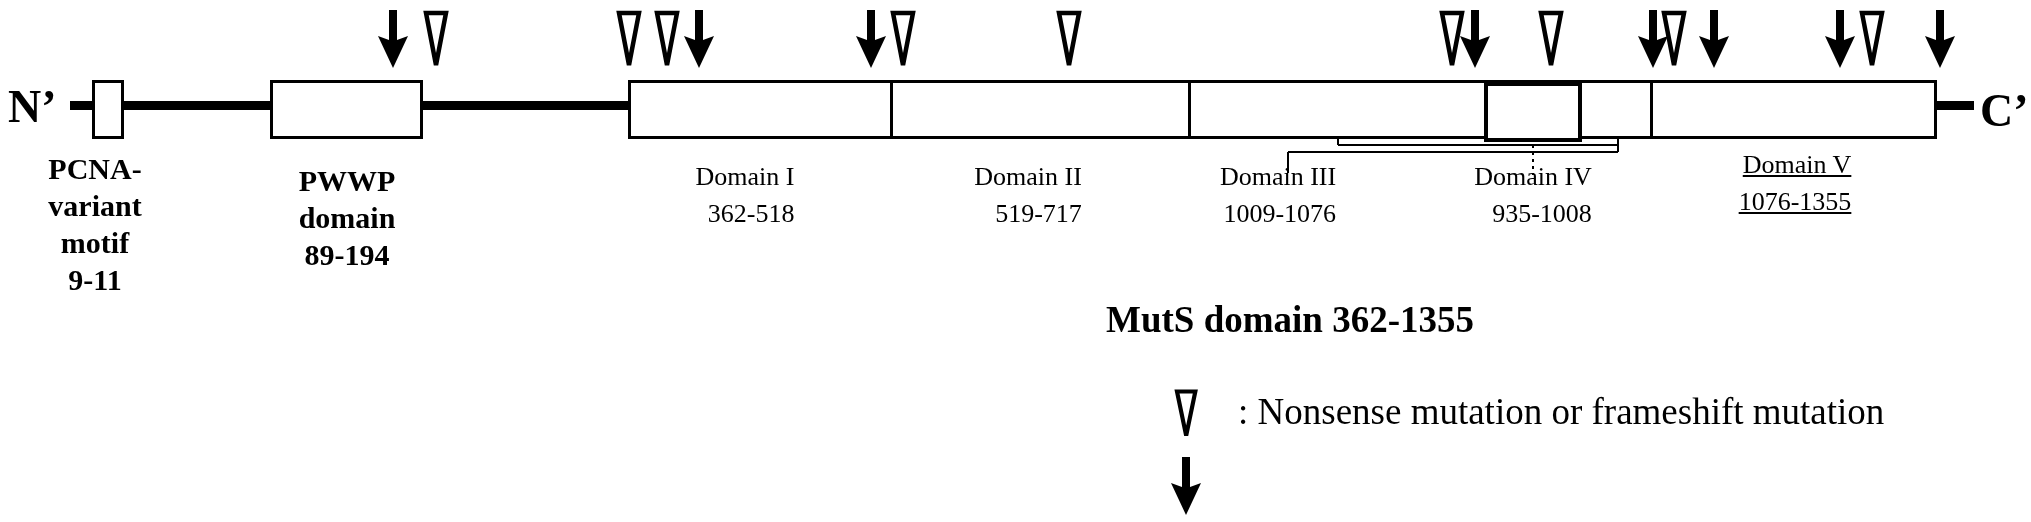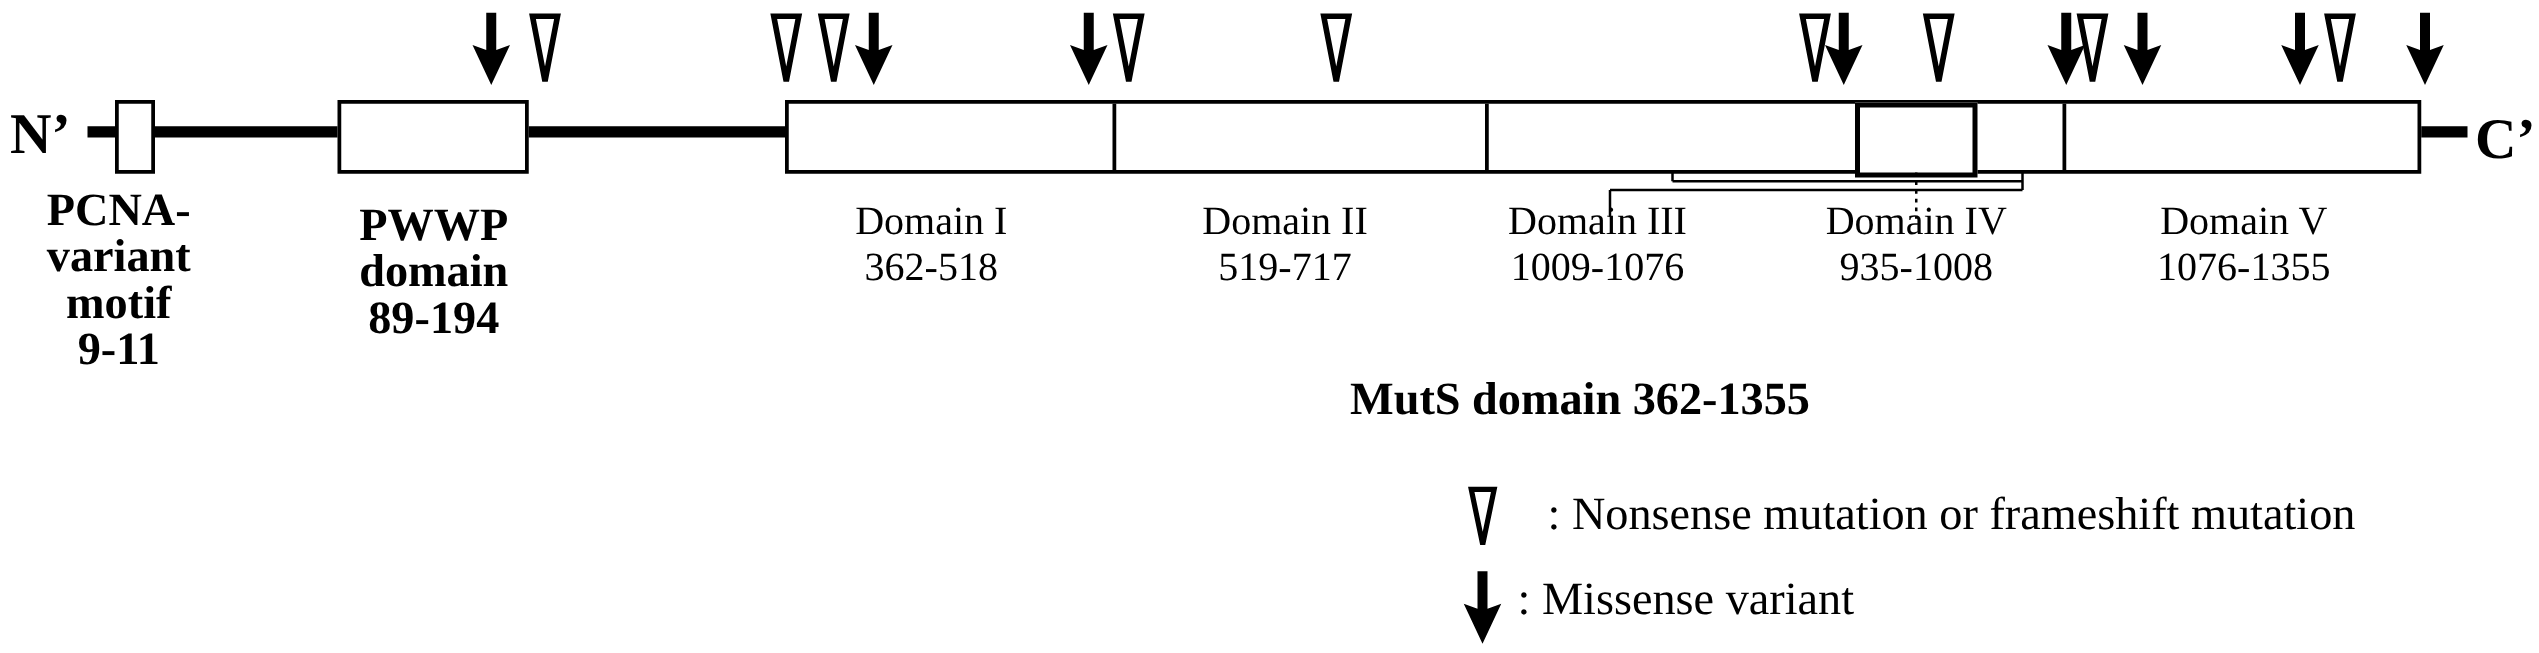--- a/index.html
+++ b/index.html
@@ -12,7 +12,7 @@
   .divider{position:absolute;top:0;bottom:0;width:3px;background:#000;}
   .terminus{position:absolute;font-weight:bold;font-size:46px;line-height:46px;}
   .label{position:absolute;text-align:center;transform:translateX(-50%);}
-  .label.bold{font-weight:bold;font-size:37px;line-height:37px;}
+  .label.bold{font-weight:bold;font-size:30px;line-height:37px;}
   .label.plain{font-size:32px;line-height:37px;}
   .muts-label{position:absolute;transform:translateX(-50%);font-weight:bold;font-size:37px;line-height:40px;white-space:nowrap;}
   .marker{position:absolute;top:10px;width:36px;height:58px;}

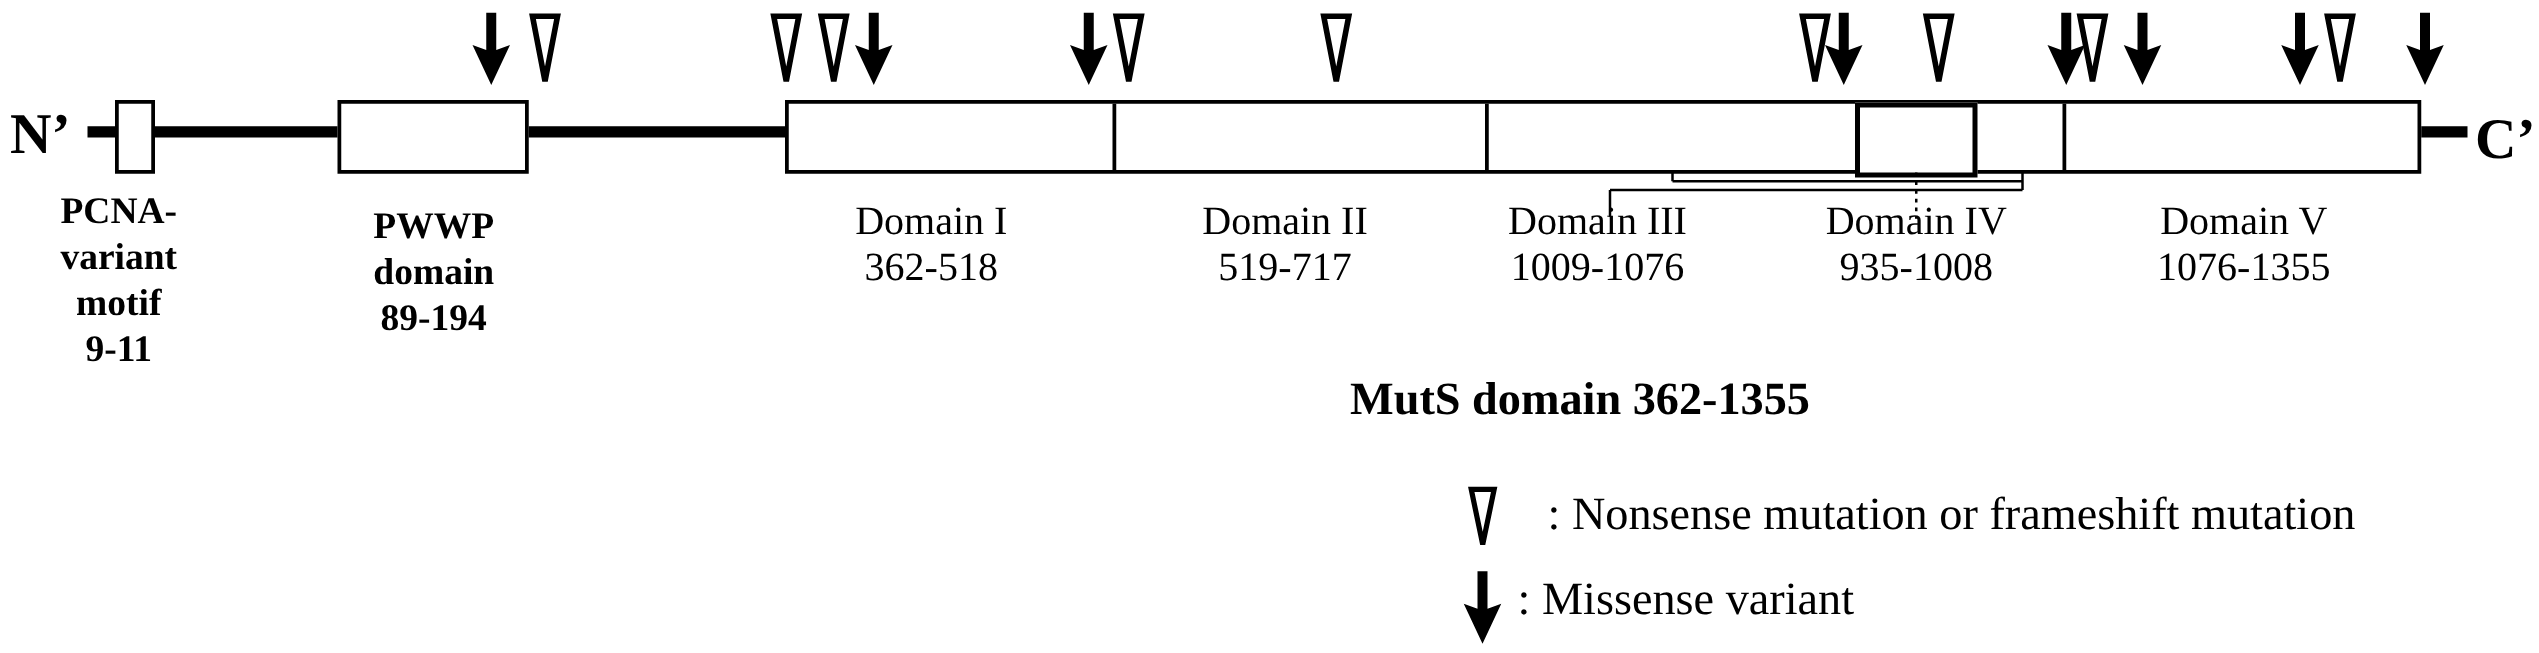--- a/index.html
+++ b/index.html
@@ -13,7 +13,7 @@
   .terminus{position:absolute;font-weight:bold;font-size:46px;line-height:46px;}
   .label{position:absolute;text-align:center;transform:translateX(-50%);}
   .label.bold{font-weight:bold;font-size:30px;line-height:37px;}
-  .label.plain{font-size:32px;line-height:37px;}
+  .label.plain{font-size:26px;line-height:37px;text-align:right;}
   .muts-label{position:absolute;transform:translateX(-50%);font-weight:bold;font-size:37px;line-height:40px;white-space:nowrap;}
   .marker{position:absolute;top:10px;width:36px;height:58px;}
   .bracket-svg{position:absolute;left:1280px;top:137px;width:390px;height:42px;}

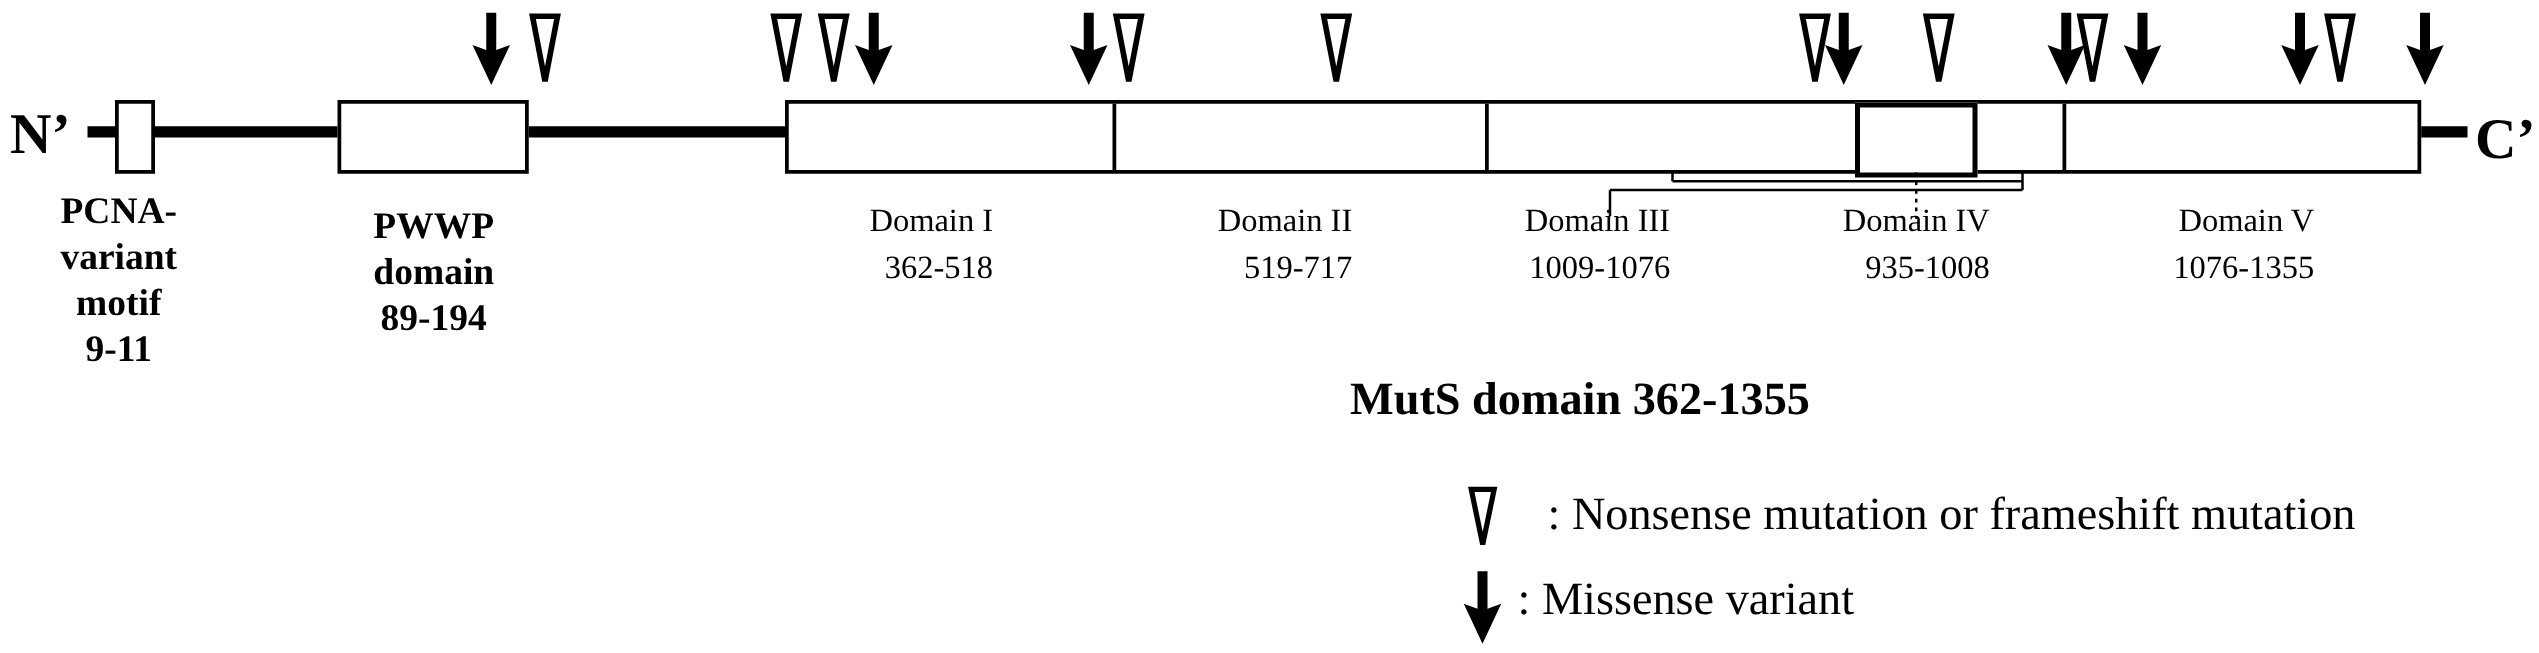--- a/index.html
+++ b/index.html
@@ -133,7 +133,7 @@
     <div>935-1008</div>
   </div>
 
-  <div class="label plain" style="left:1795px;top:158px;">
+  <div class="label plain" style="left:1795px;top:146px;text-decoration:underline;">
     <div>Domain V</div>
     <div>1076-1355</div>
   </div>

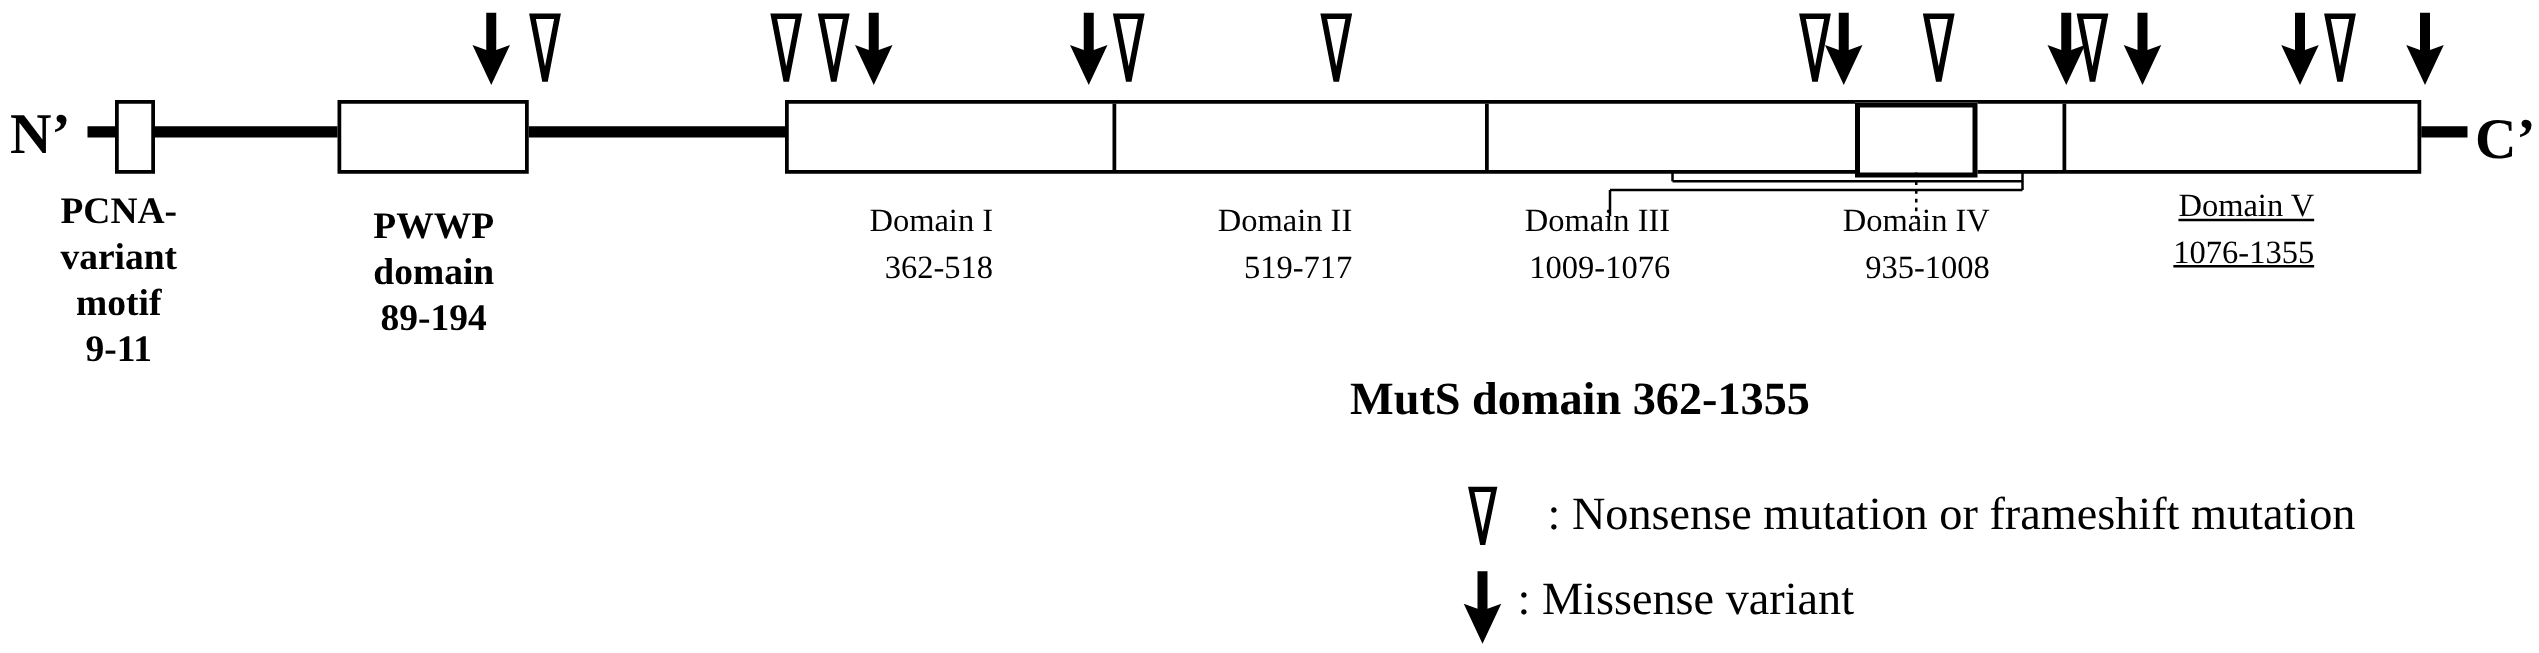--- a/index.html
+++ b/index.html
@@ -138,7 +138,7 @@
     <div>1076-1355</div>
   </div>
 
-  <div class="muts-label" style="left:1264px;top:300px;font-family:Liberation Serif, serif;">MutS domain 362-1355</div>
+  <div class="muts-label" style="left:1290px;top:300px;font-family:Liberation Serif, serif;">MutS domain 362-1355</div>
 
   <svg class="legend-icon" style="left:1172px;top:386px;width:30px;height:56px;" viewBox="0 0 36 58">
     <polygon points="6,2 28,2 17,55" fill="#fff" stroke="#000" stroke-width="5"></polygon>

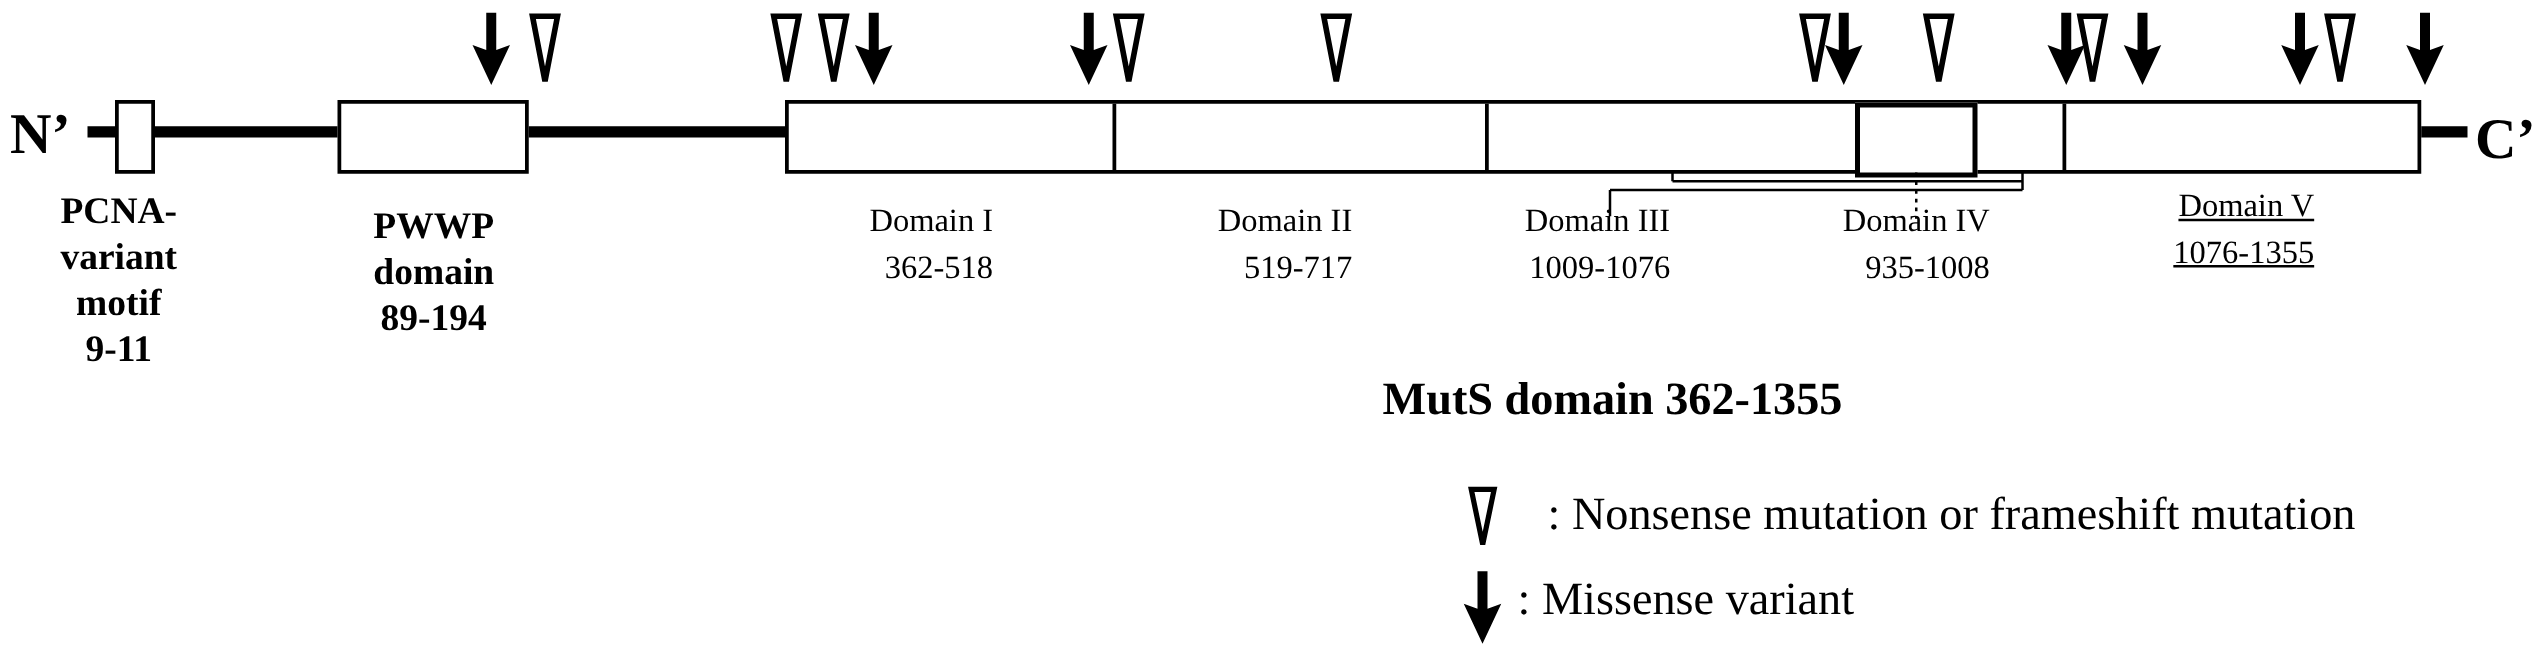--- a/index.html
+++ b/index.html
@@ -148,7 +148,6 @@
   <svg class="legend-icon" style="left:1168px;top:456px;width:36px;height:60px;" viewBox="0 0 36 58">
     <polygon points="14,0 22,0 22,30 33,26 18,58 3,26 14,30" fill="#000"></polygon>
   </svg>
-  <div class="legend-text" style="left:1214px;top:460px;">: Missense variant</div>
 
 </div>
 

